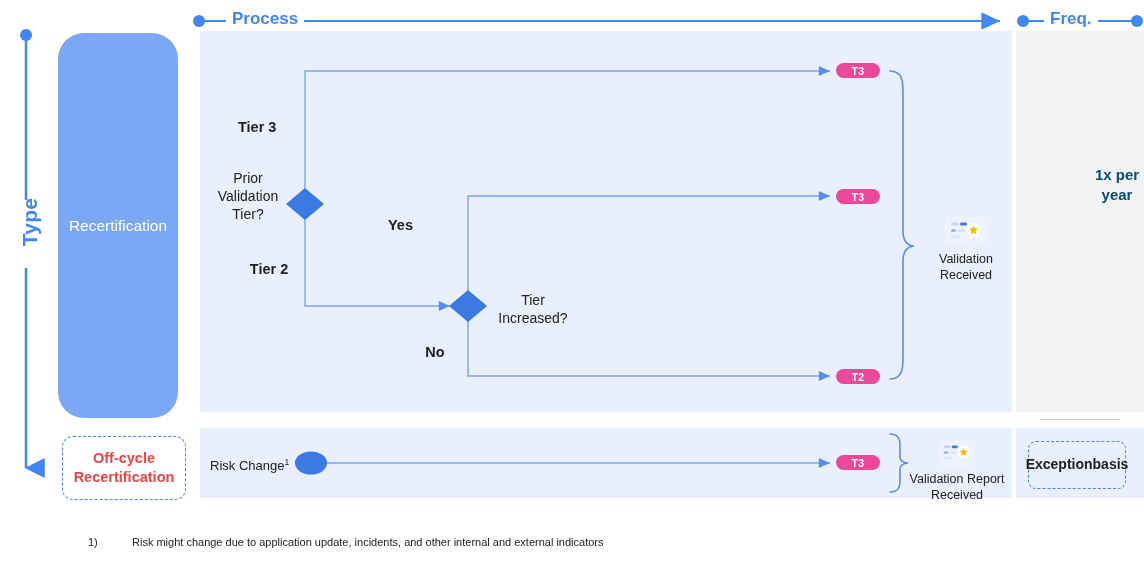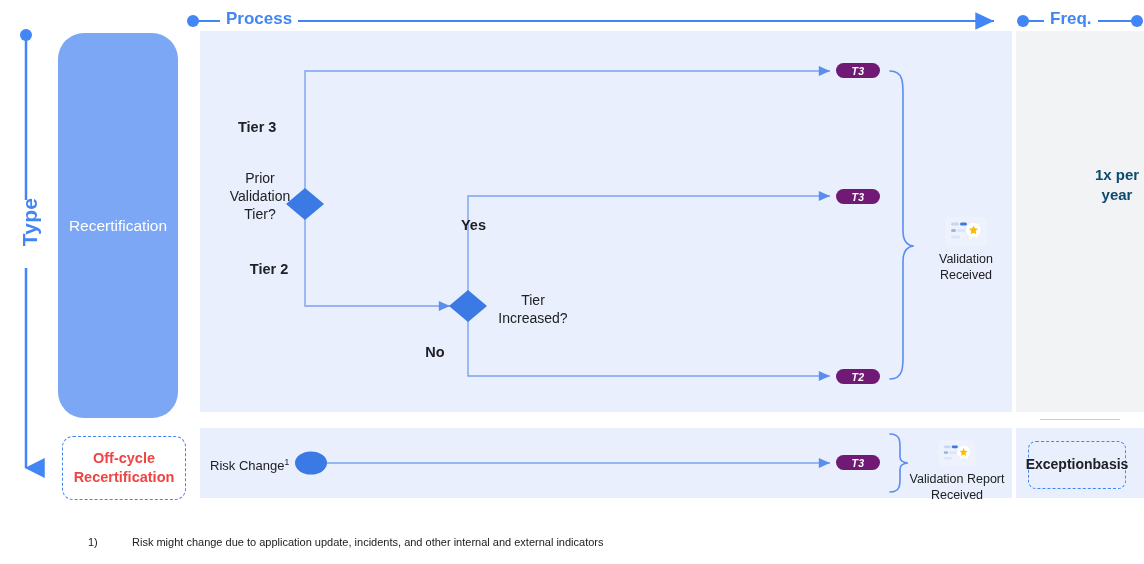--- a/index.html
+++ b/index.html
@@ -35,7 +35,7 @@
   #offcycle-box span{font-size:14.5px;font-weight:700;color:#ef4444;}
 
   
-  #process-header{left:186px;top:11px;width:814px;height:20px;}
+  #process-header{left:192px;top:11px;width:814px;height:20px;}
   #freq-header{left:1016px;top:11px;width:128px;height:20px;}
   .hdr-text{
     position:absolute;color:#4285f4;font-size:17px;font-weight:700;

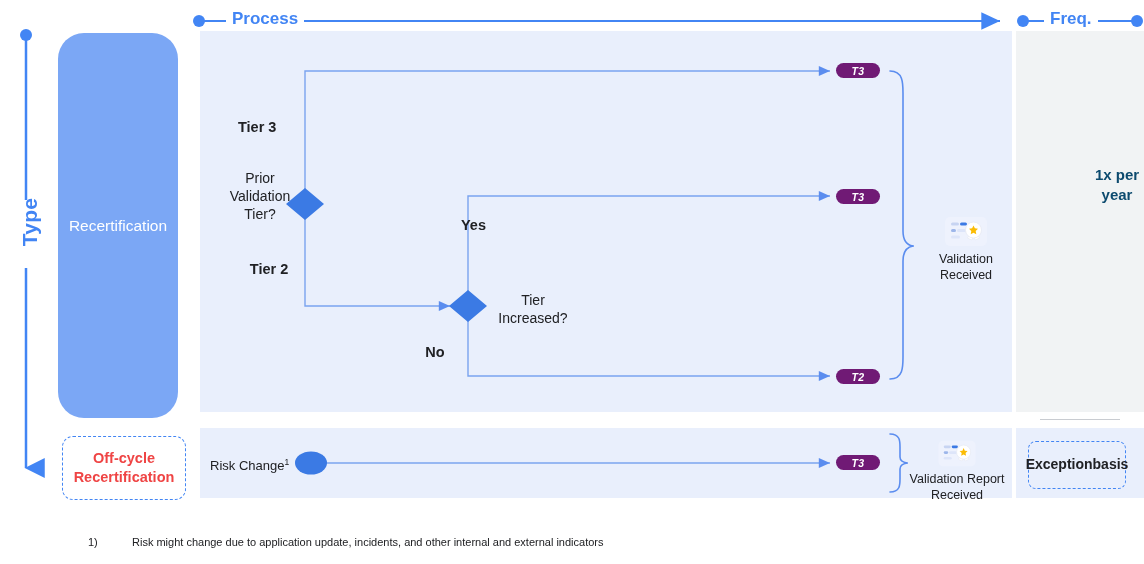--- a/index.html
+++ b/index.html
@@ -68,8 +68,8 @@
   
   .tbadge{
     position:absolute;width:44px;height:15px;border-radius:8px;
-    background:#701a75;color:#ffffff;font-size:10.5px;font-weight:700;
-    display:flex;align-items:center;justify-content:center;letter-spacing:.3px;font-style:italic;
+    background:#ec4899;color:#ffffff;font-size:10.5px;font-weight:700;
+    display:flex;align-items:center;justify-content:center;letter-spacing:.3px;
   }
   #badge-t3-top{left:836px;top:63px;}
   #badge-t3-mid{left:836px;top:189px;}

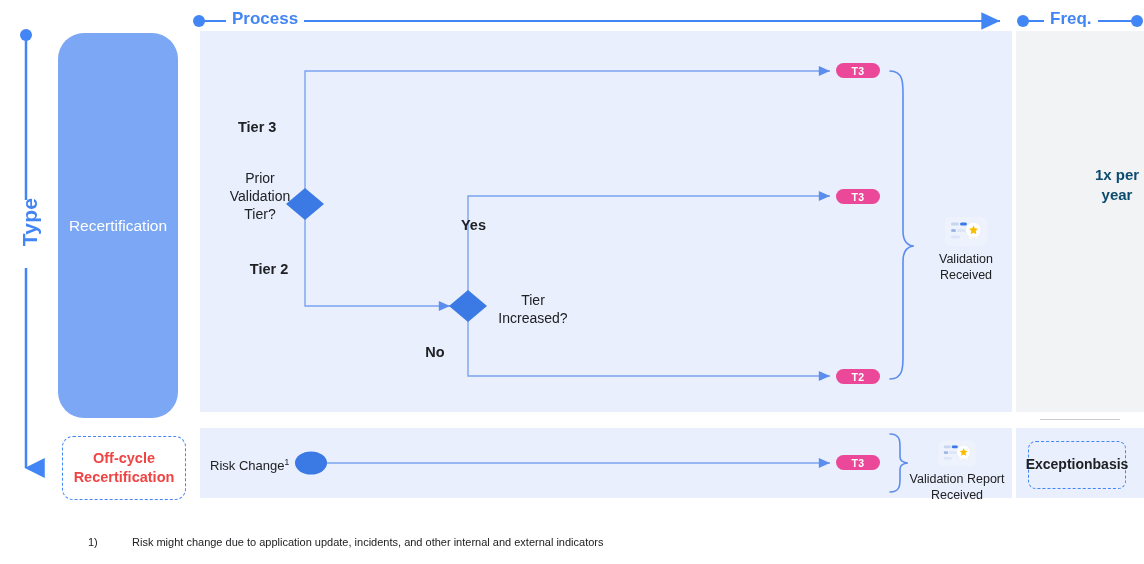--- a/index.html
+++ b/index.html
@@ -58,7 +58,7 @@
   .flow-lbl.bold{font-weight:700;font-size:14.5px;}
   .flow-lbl.center{text-align:center;}
 
-  #lbl-prior{left:220px;top:170px;width:80px;text-align:center;}
+  #lbl-prior{left:208px;top:170px;width:80px;text-align:center;}
   #lbl-tier3{left:238px;top:118px;width:62px;text-align:left;}
   #lbl-tier2{left:238px;top:260px;width:62px;text-align:center;}
   #lbl-yes{left:424px;top:216px;width:62px;text-align:right;}

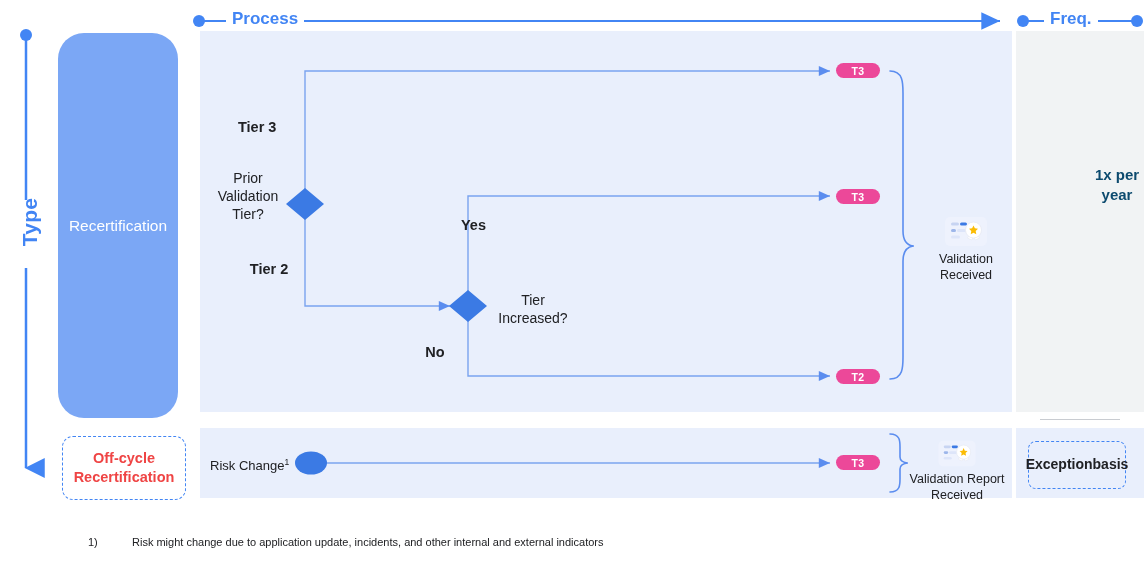--- a/index.html
+++ b/index.html
@@ -61,7 +61,7 @@
   #lbl-prior{left:208px;top:170px;width:80px;text-align:center;}
   #lbl-tier3{left:238px;top:118px;width:62px;text-align:left;}
   #lbl-tier2{left:238px;top:260px;width:62px;text-align:center;}
-  #lbl-yes{left:424px;top:216px;width:62px;text-align:right;}
+  #lbl-yes{left:388px;top:216px;width:62px;text-align:left;}
   #lbl-no{left:404px;top:343px;width:62px;text-align:center;}
   #lbl-tierinc{left:478px;top:292px;width:110px;}
 

